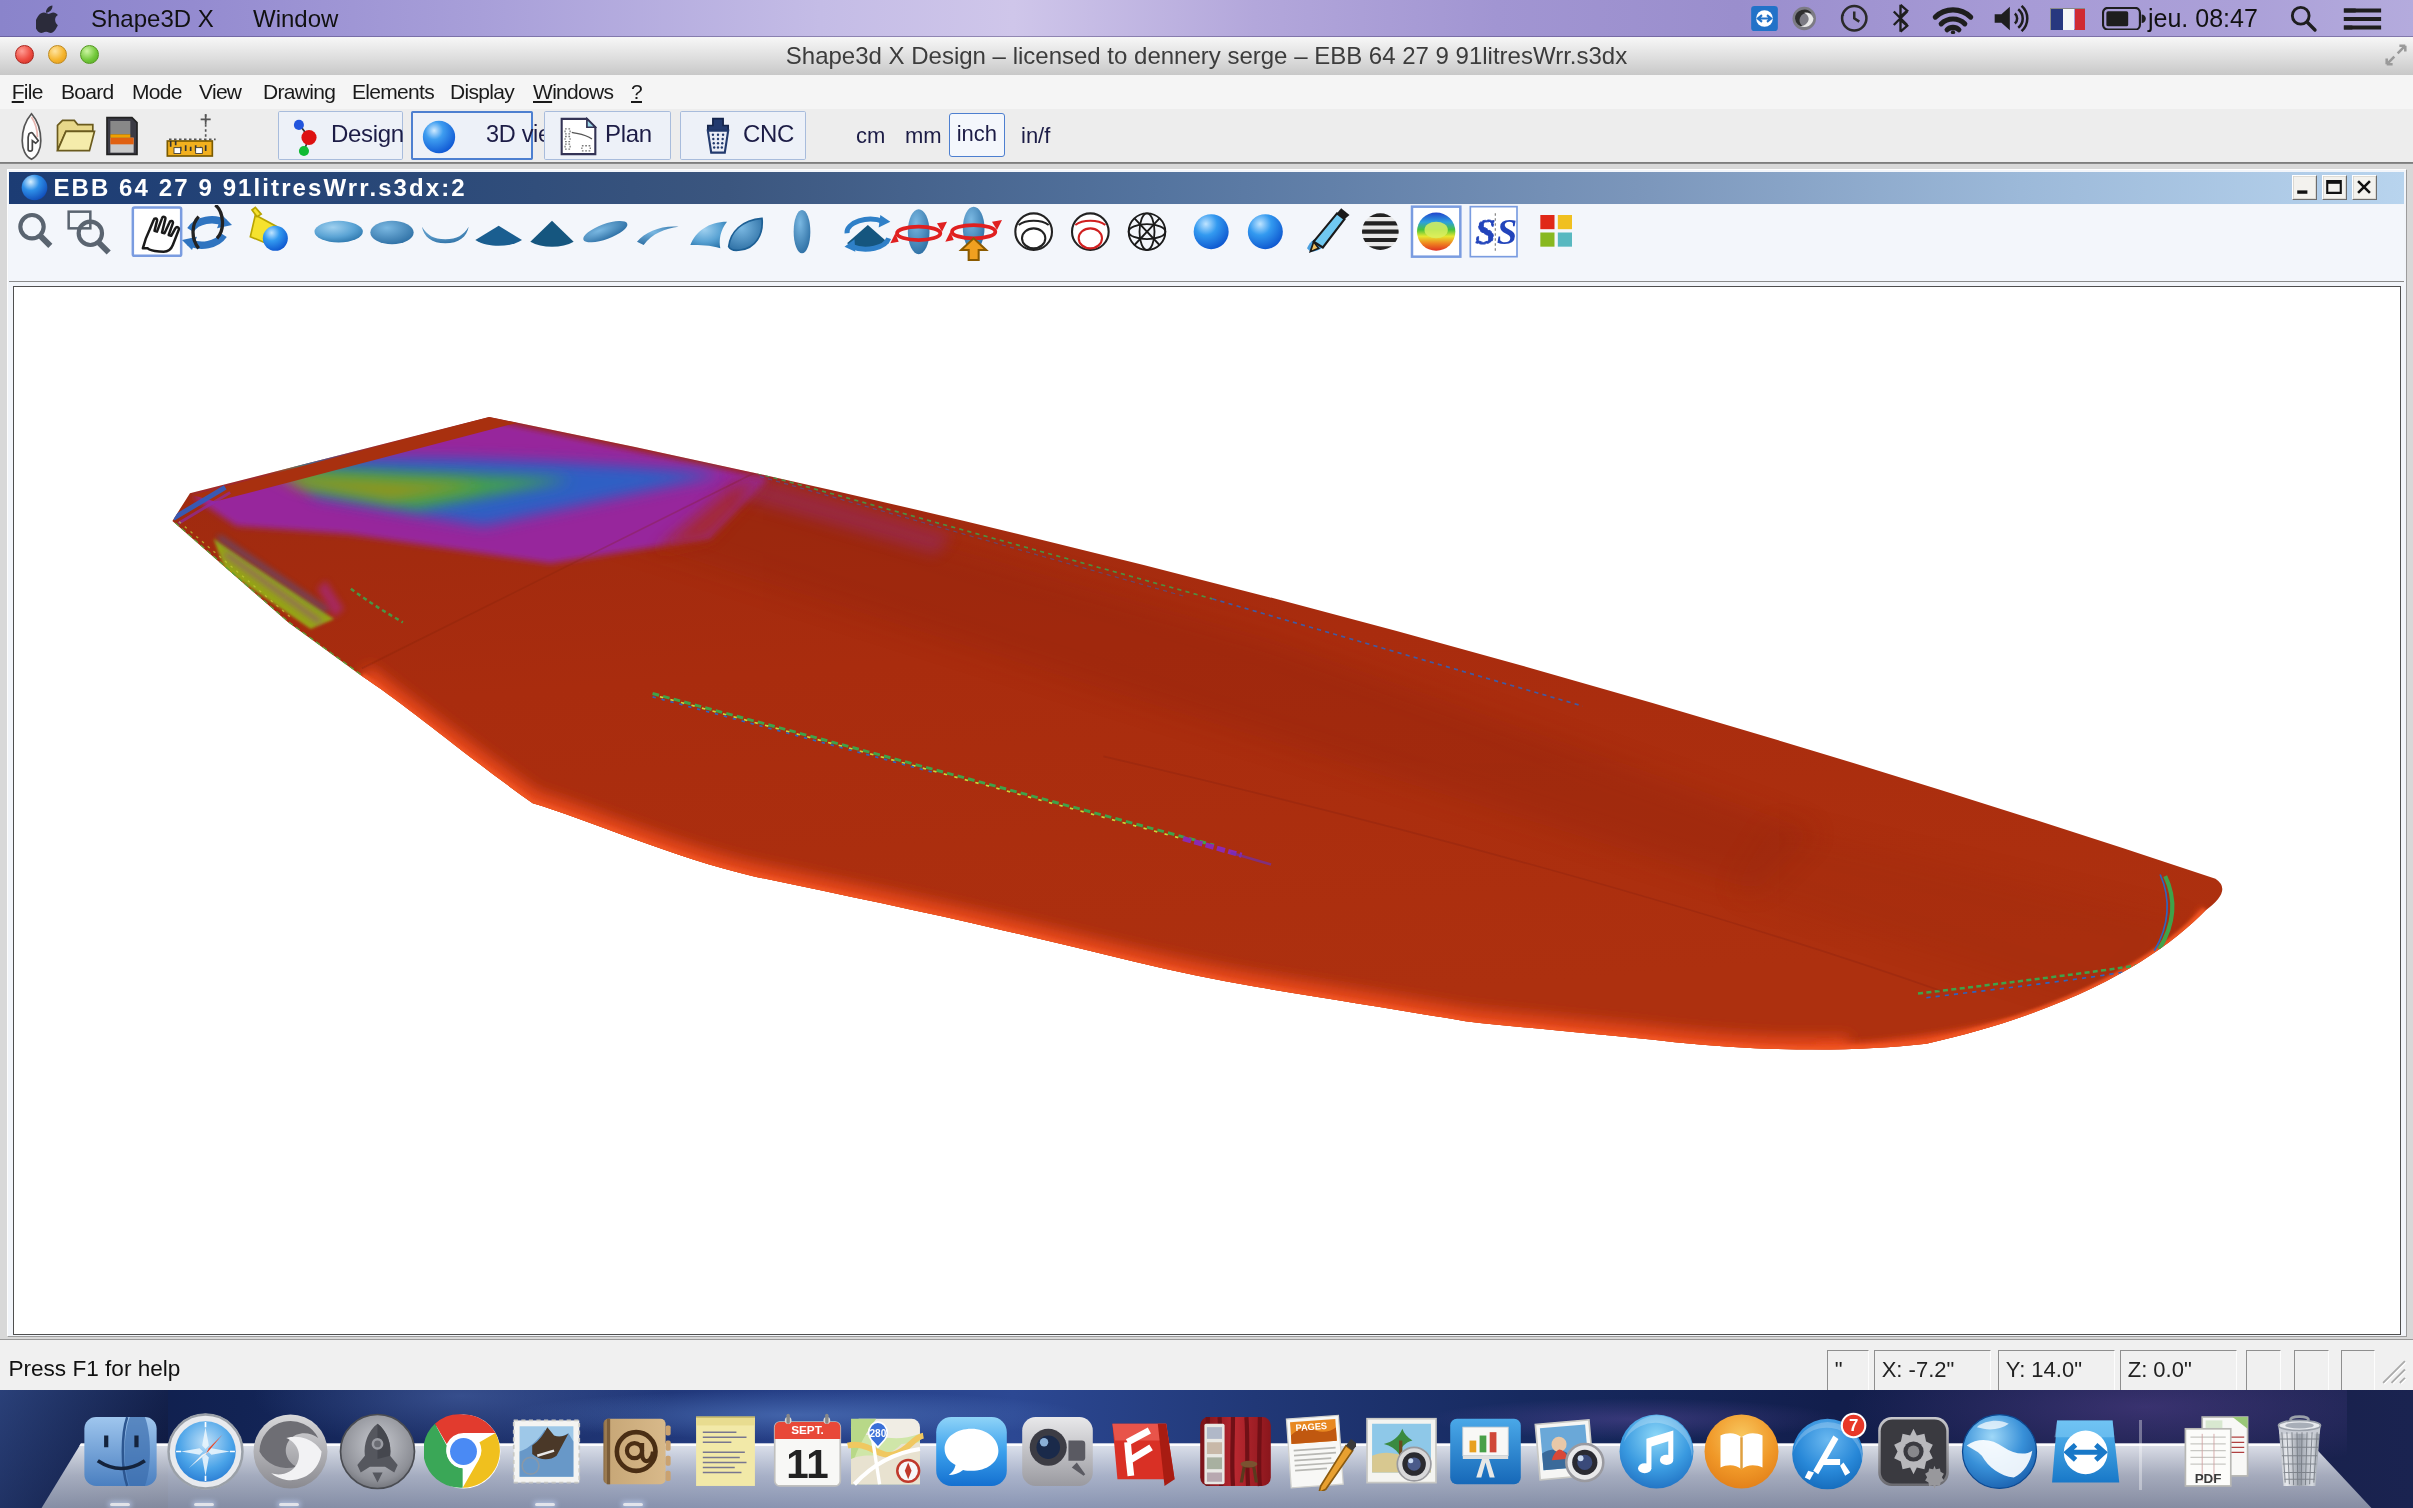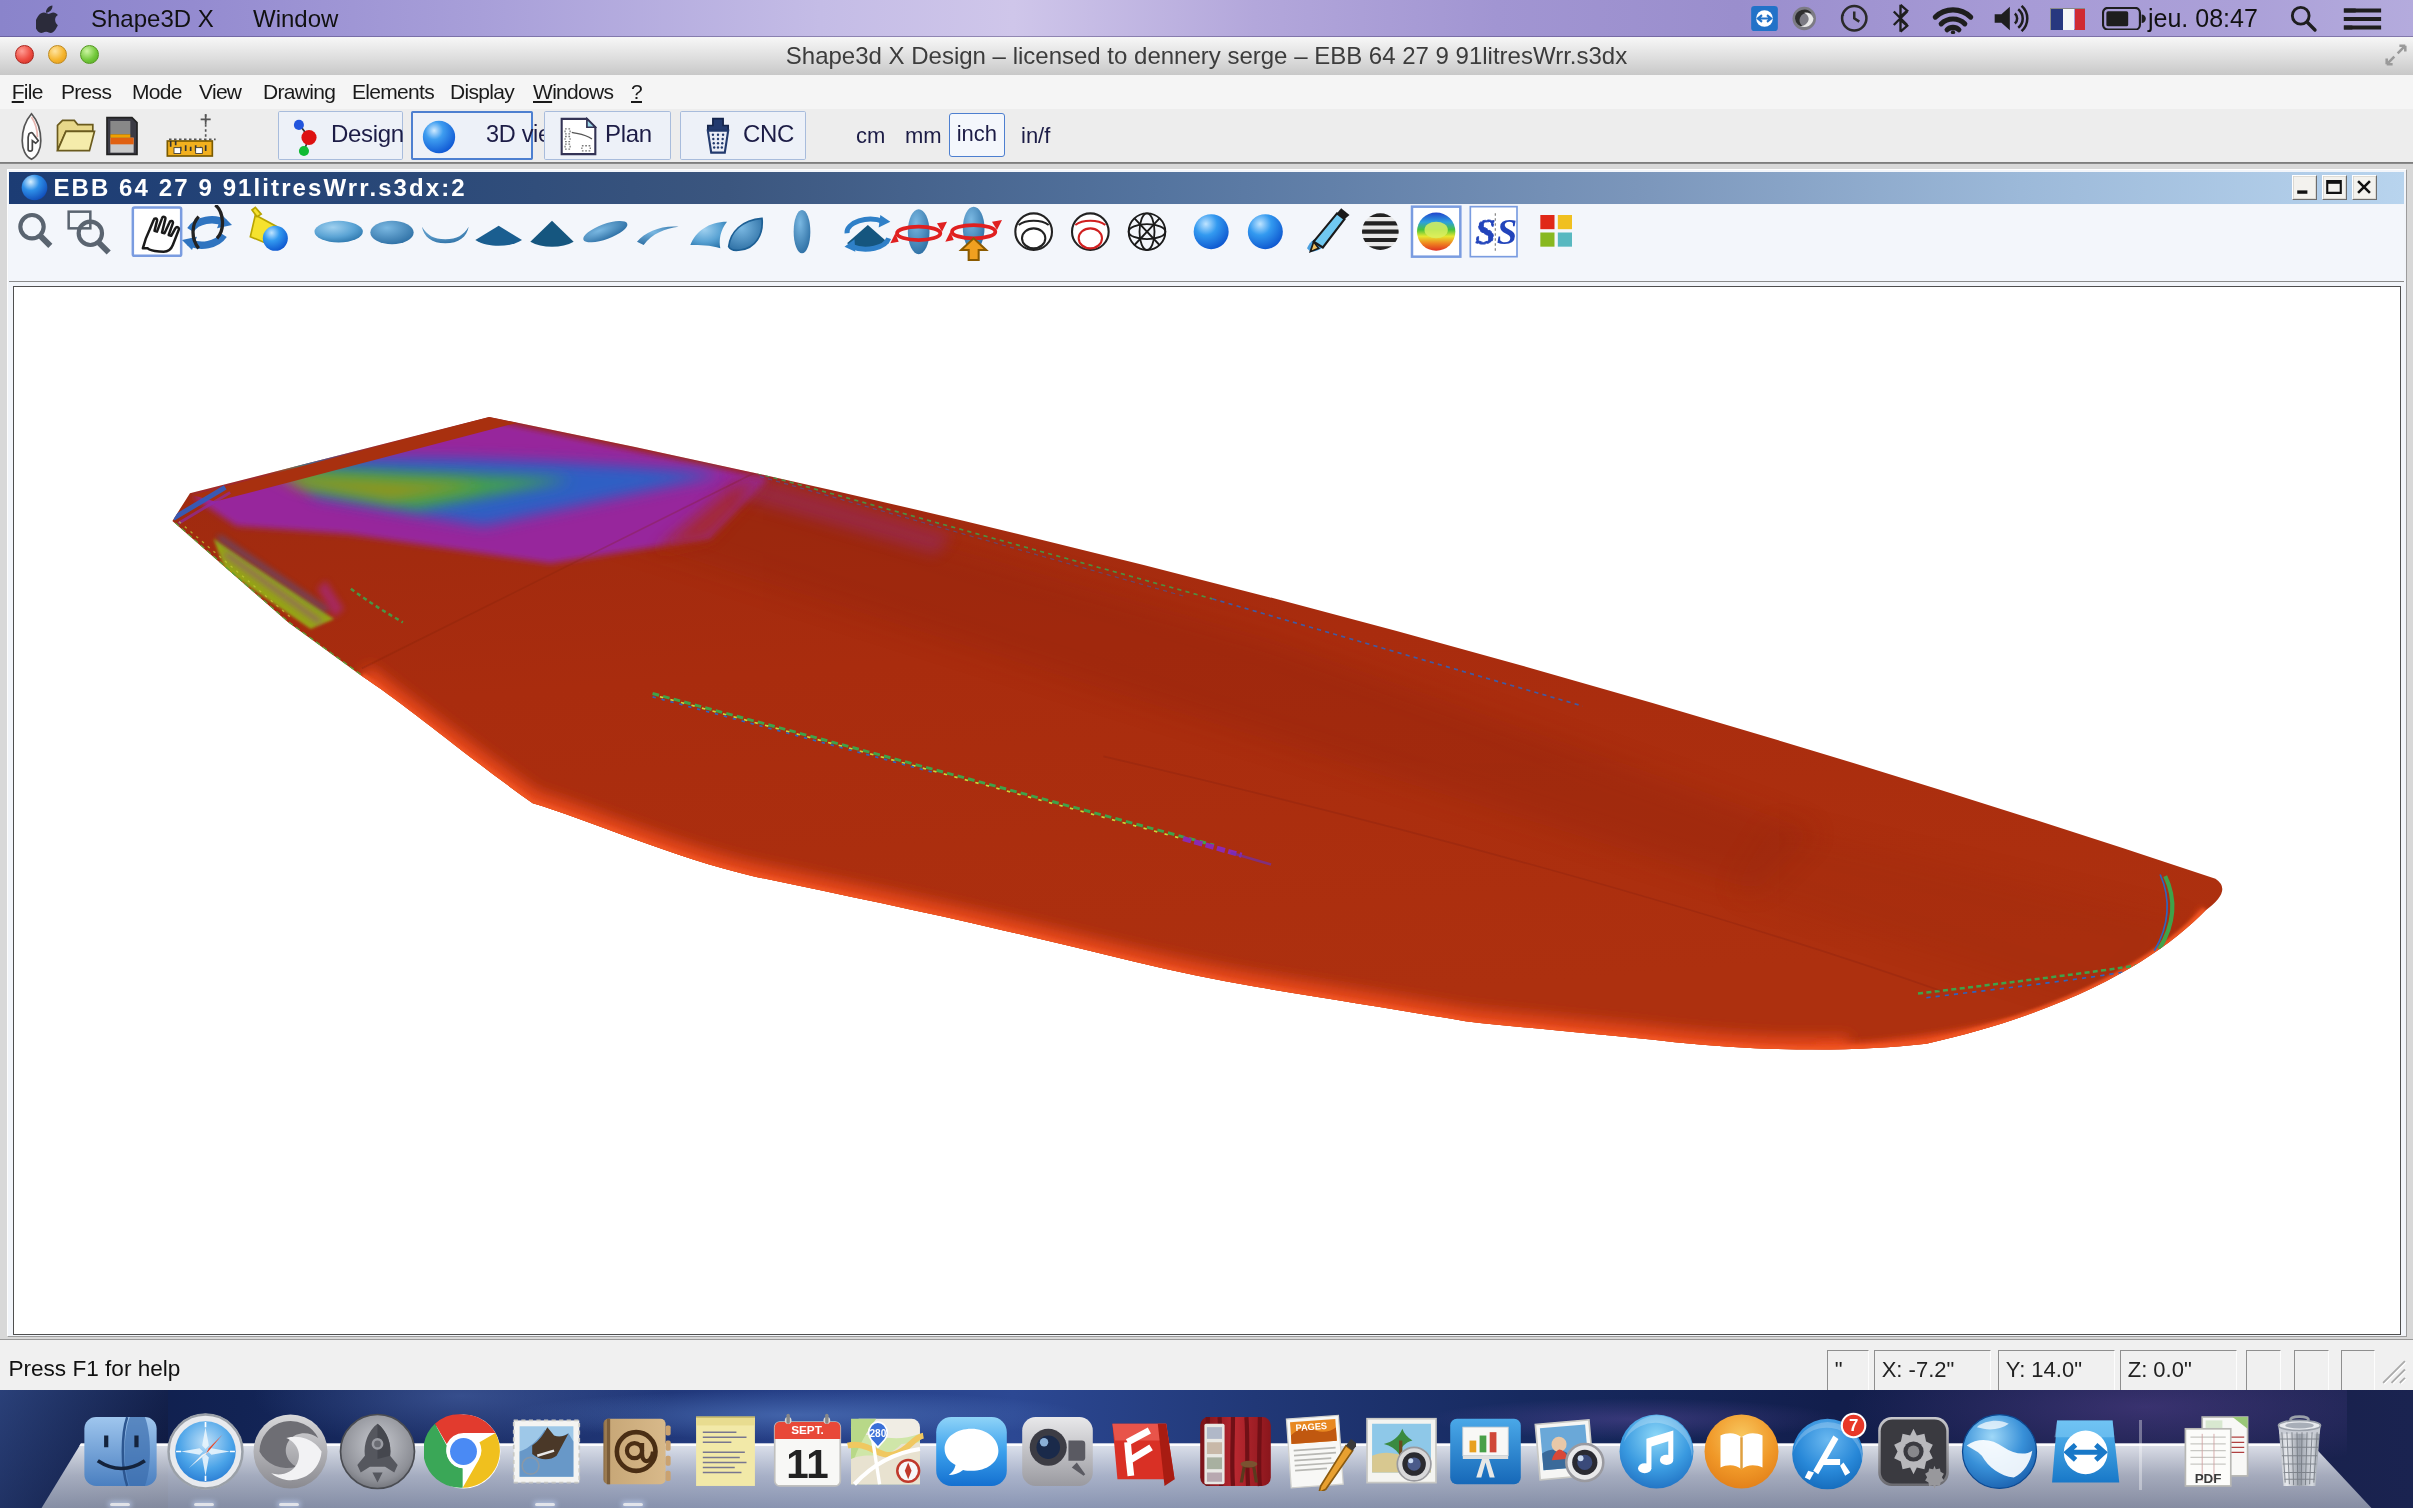--- a/index.html
+++ b/index.html
@@ -102,7 +102,7 @@
 
 <div id="menurow" class="abs">
   <span style="left:11.7px"><u>F</u>ile</span>
-  <span style="left:61px">Press</span>
+  <span style="left:61px">Board</span>
   <span style="left:132px">Mode</span>
   <span style="left:199px">View</span>
   <span style="left:263px">Drawing</span>

